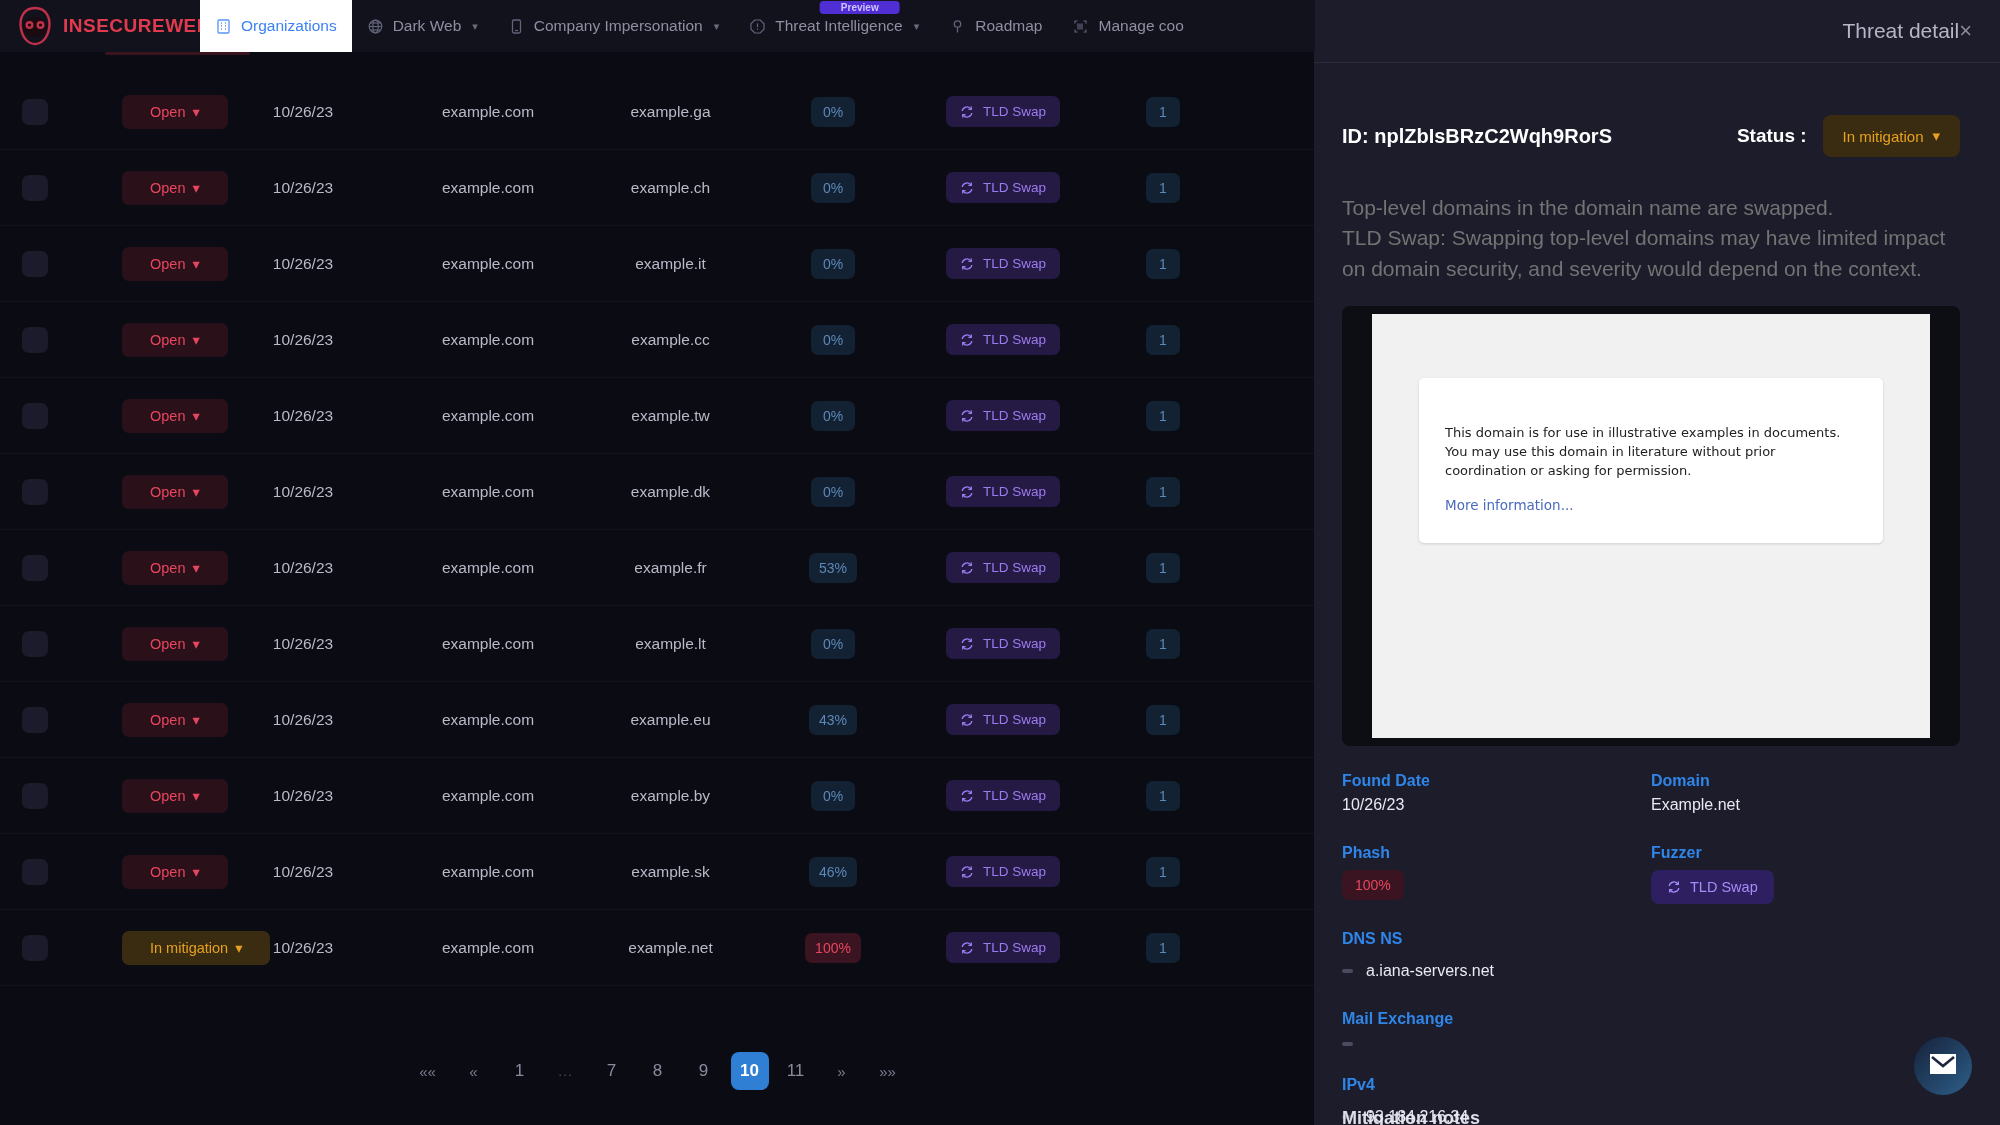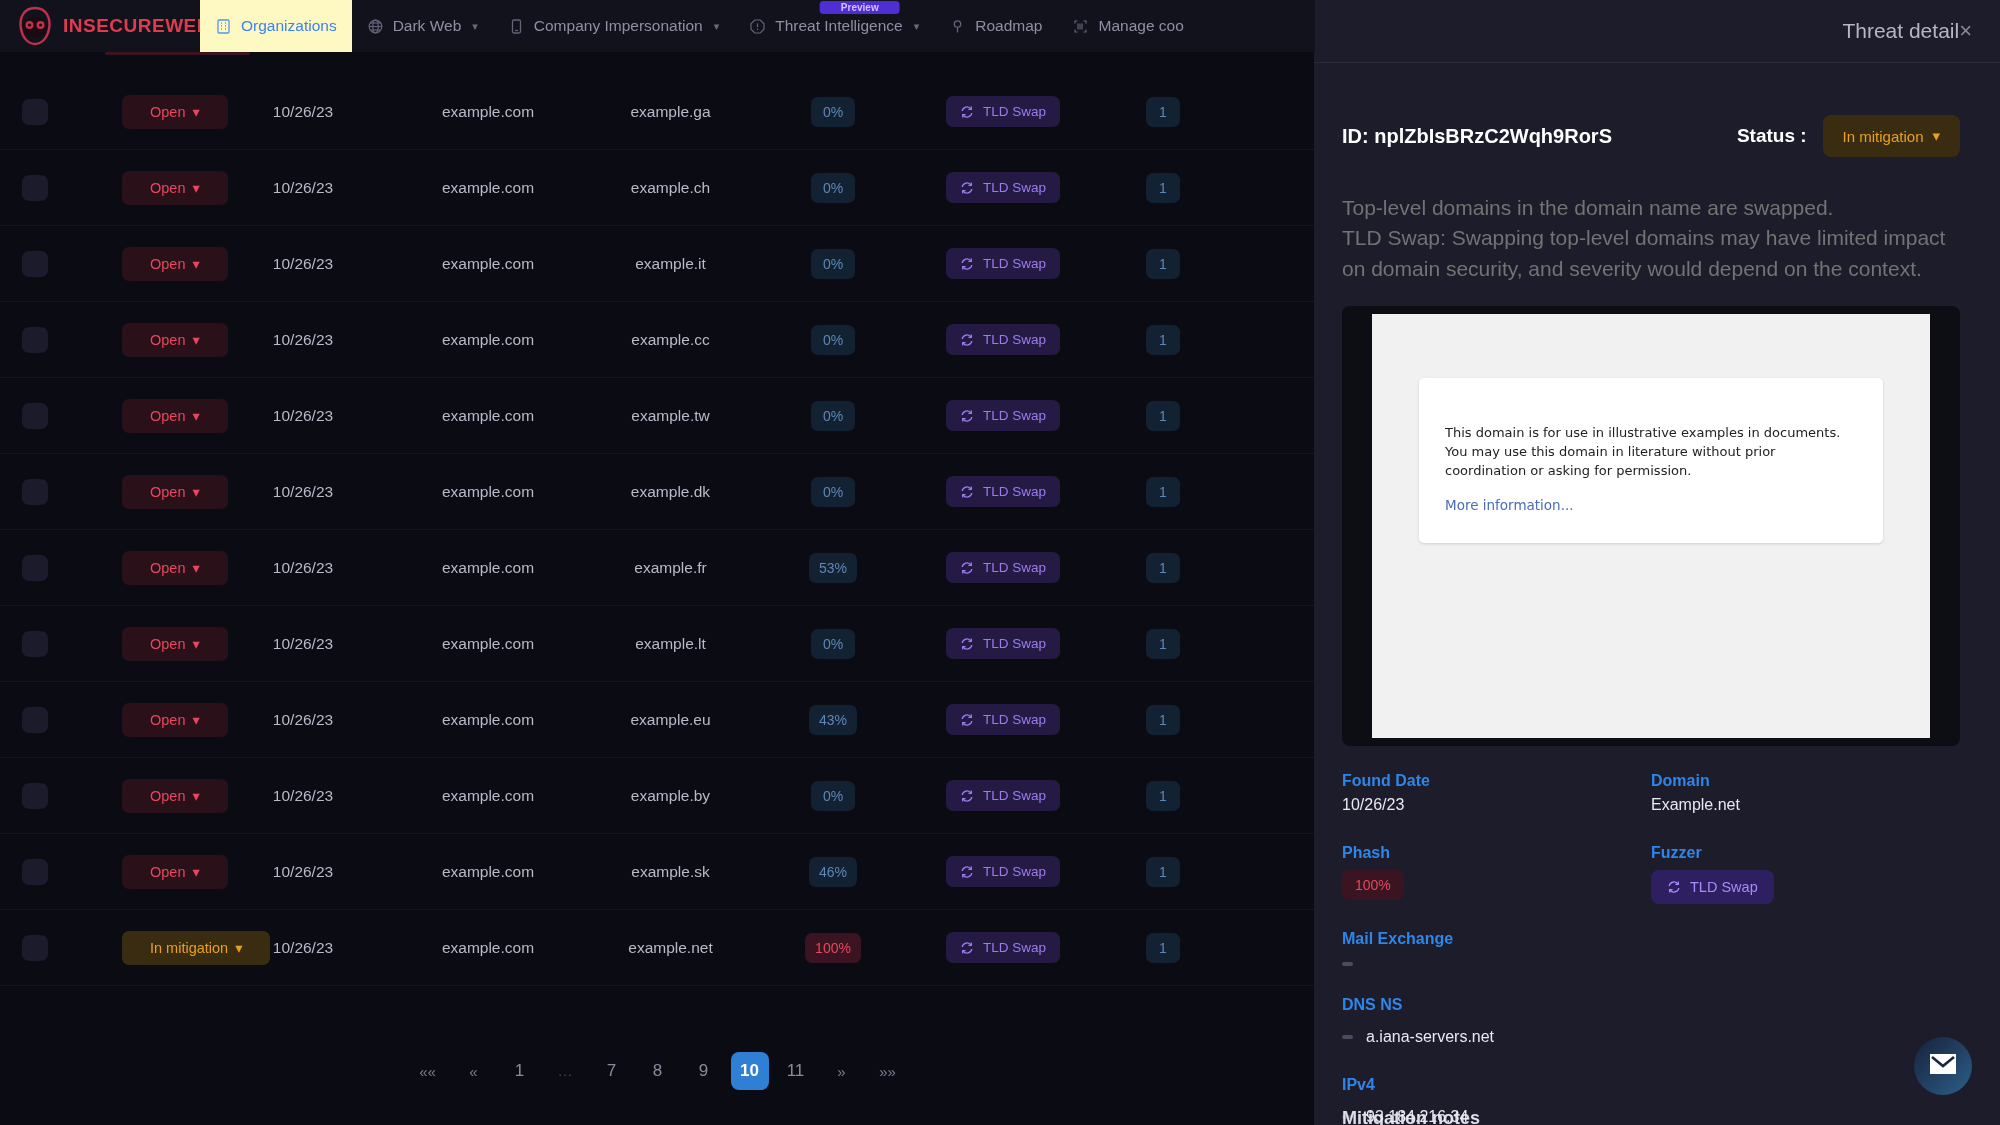--- a/index.html
+++ b/index.html
@@ -28,7 +28,7 @@
     color: #8e8fa3; font-size: 15.5px; white-space: nowrap;
     cursor: pointer;
   }
-  .nav-item.active { color: #3b82f6; background: #fef9c3; }
+  .nav-item.active { color: #3b82f6; background: #ffffff; }
   .nav-icon { width: 17px; height: 17px; display: inline-block; opacity: .85; }
   .nav-icon svg { display: block; }
   .caret { font-size: 11px; opacity: .7; margin-left: 2px; }

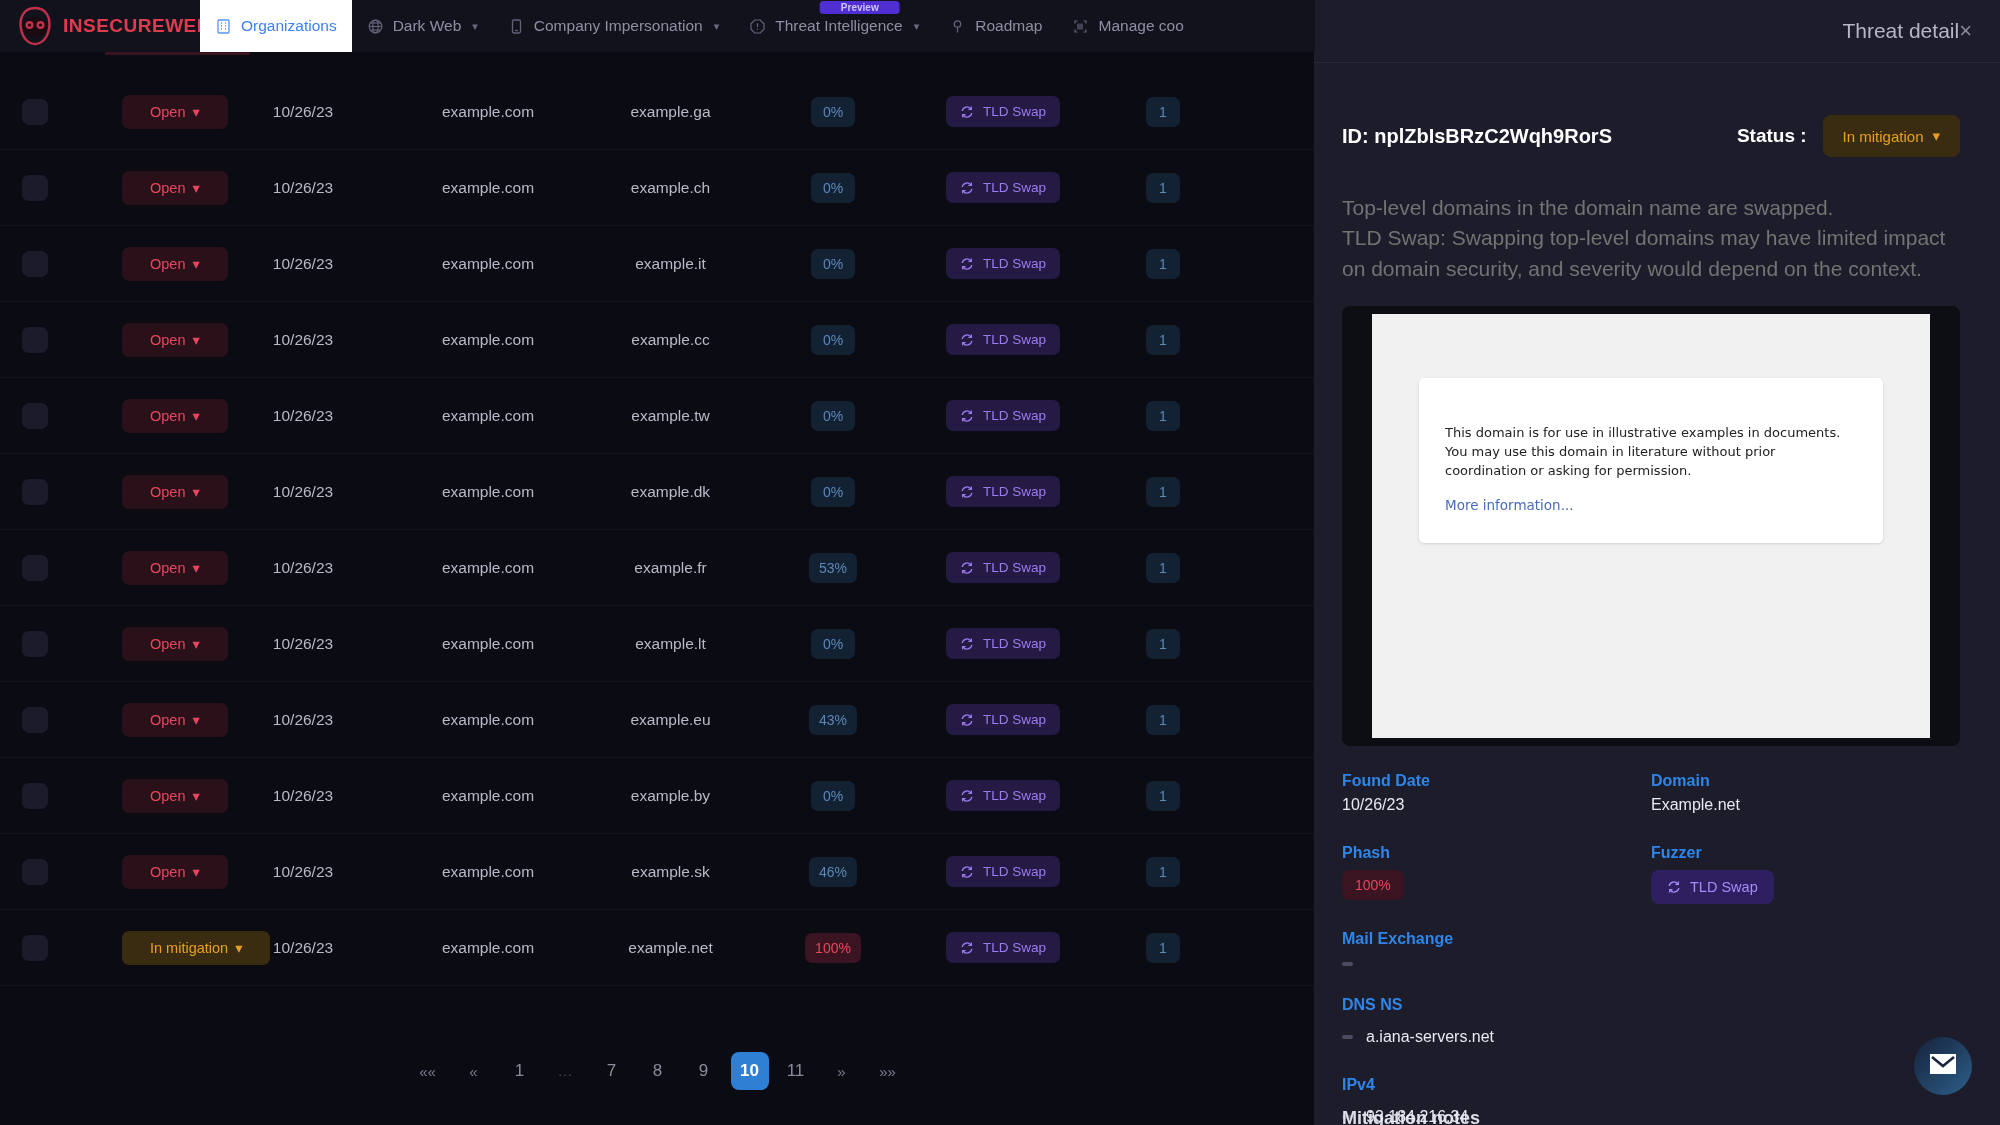--- a/index.html
+++ b/index.html
@@ -586,17 +586,17 @@
             <div class="phash-pill">100%</div>
           </div>
           <div class="fblock">
+            <div class="flabel">DNS NS</div>
+            <div class="bullet-row">
+              <span class="bullet"></span>
+              <span class="bullet-text">a.iana-servers.net</span>
+            </div>
+          </div>
+          <div class="fblock">
             <div class="flabel">Mail Exchange</div>
             <div class="bullet-row">
               <span class="bullet"></span>
               <span class="bullet-text"></span>
-            </div>
-          </div>
-          <div class="fblock">
-            <div class="flabel">DNS NS</div>
-            <div class="bullet-row">
-              <span class="bullet"></span>
-              <span class="bullet-text">a.iana-servers.net</span>
             </div>
           </div>
           <div class="fblock">

